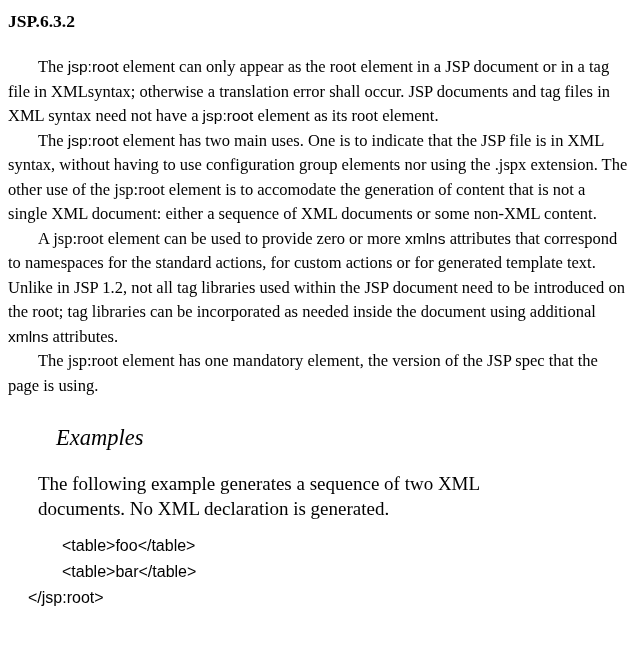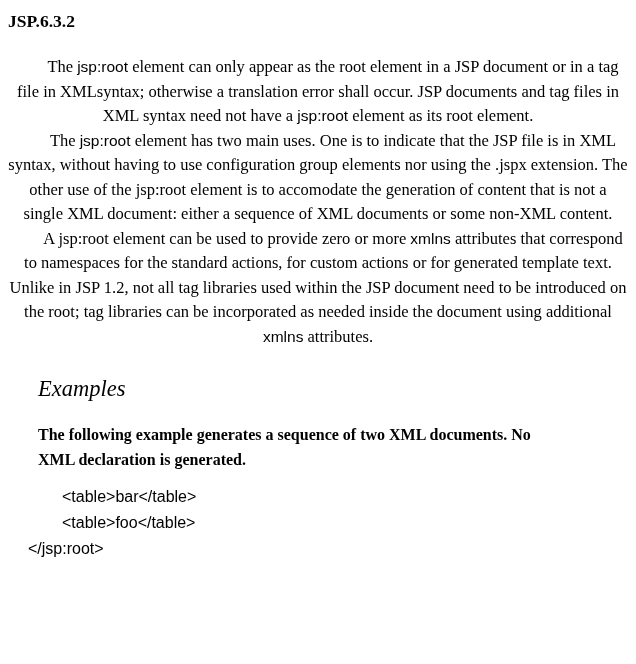--- a/index.html
+++ b/index.html
@@ -31,7 +31,7 @@
     font-size: 16.5px;
     line-height: 24.5px;
     text-indent: 30px;
-    text-align: center;
+    text-align: left;
   }
   .body-para span.sans {
     font-family: "Liberation Sans", sans-serif;

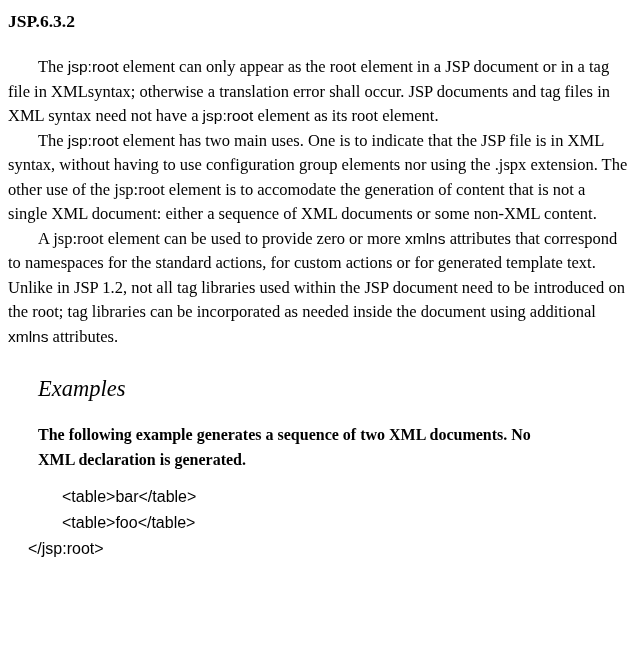--- a/index.html
+++ b/index.html
@@ -74,6 +74,7 @@
       <p class="body-para"><span class="serif">The </span><span class="sans">jsp:root</span><span class="serif"> element can only appear as the root element in a JSP document or in a tag file in XMLsyntax; otherwise a translation error shall occur. JSP documents and tag files in XML syntax need not have a </span><span class="sans">jsp:root</span><span class="serif"> element as its root element.</span></p>
       <p class="body-para"><span class="serif">The </span><span class="sans">jsp:root</span><span class="serif"> element has two main uses. One is to indicate that the JSP file is in XML syntax, without having to use configuration group elements nor using the .jspx extension. The other use of the jsp:root element is to accomodate the generation of content that is not a single XML document: either a sequence of XML documents or some non-XML content.</span></p>
       <p class="body-para"><span class="serif">A jsp:root element can be used to provide zero or more </span><span class="sans">xmlns</span><span class="serif"> attributes that correspond to namespaces for the standard actions, for custom actions or for generated template text. Unlike in JSP 1.2, not all tag libraries used within the JSP document need to be introduced on the root; tag libraries can be incorporated as needed inside the document using additional </span><span class="sans">xmlns</span><span class="serif"> attributes.</span></p>
+      <p class="body-para"><span class="serif">The jsp:root element has one mandatory element, the version of the JSP spec that the page is using.</span></p>
     </div>
 
   <h2 class="examples-heading">Examples</h2>

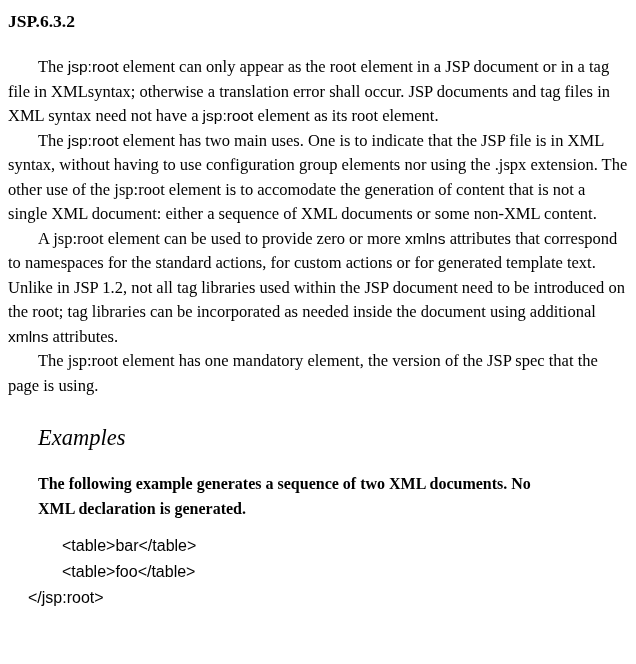--- a/index.html
+++ b/index.html
@@ -43,7 +43,7 @@
     font-weight: normal;
     font-size: 22.5px;
     line-height: 26px;
-    margin: 27px 0 0 30px;
+    margin: 27px 0 0 48px;
   }
   .example-intro {
     font-size: 16px;

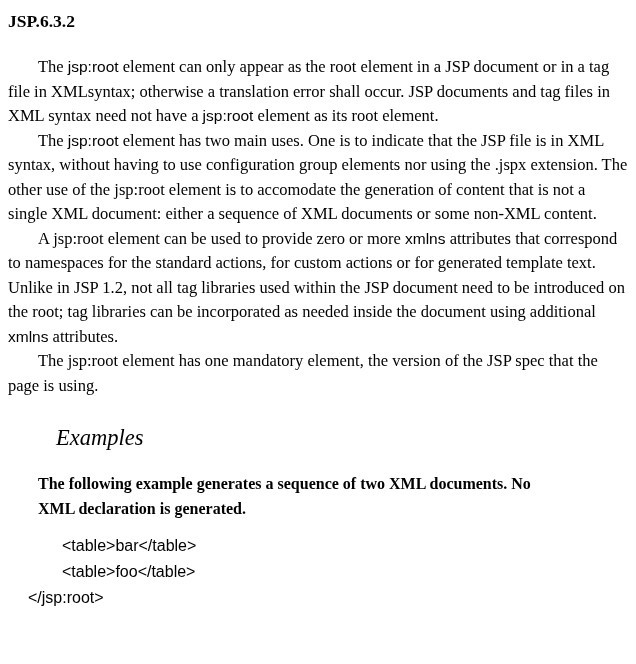--- a/index.html
+++ b/index.html
@@ -46,11 +46,10 @@
     margin: 27px 0 0 48px;
   }
   .example-intro {
-    font-size: 16px;
+    font-size: 19px;
     line-height: 24.5px;
     margin: 21px 0 0 30px;
     max-width: 515px;
-    font-weight: bold;
   }
   .code-block {
     font-family: "Liberation Sans", sans-serif;

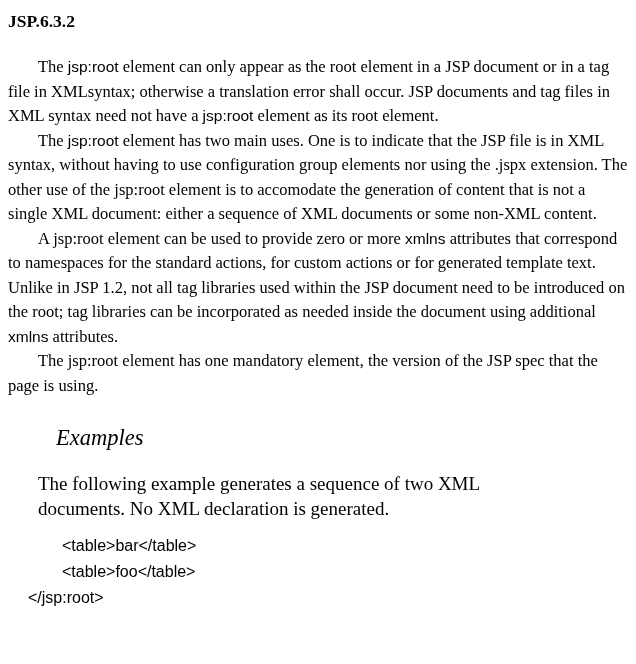--- a/index.html
+++ b/index.html
@@ -80,7 +80,7 @@
 
   <p class="example-intro">The following example generates a sequence of two XML documents. No XML declaration is generated.</p>
 
-  <div class="code-block" id="code"><div class="code-line ind">&lt;table&gt;bar&lt;/table&gt;</div><div class="code-line ind">&lt;table&gt;foo&lt;/table&gt;</div><div class="code-line">&lt;/jsp:root&gt;</div></div>
+  <div class="code-block" id="code"><div class="code-line ind">&lt;table&gt;foo&lt;/table&gt;</div><div class="code-line ind">&lt;table&gt;bar&lt;/table&gt;</div><div class="code-line">&lt;/jsp:root&gt;</div></div>
 
 </div>
 

